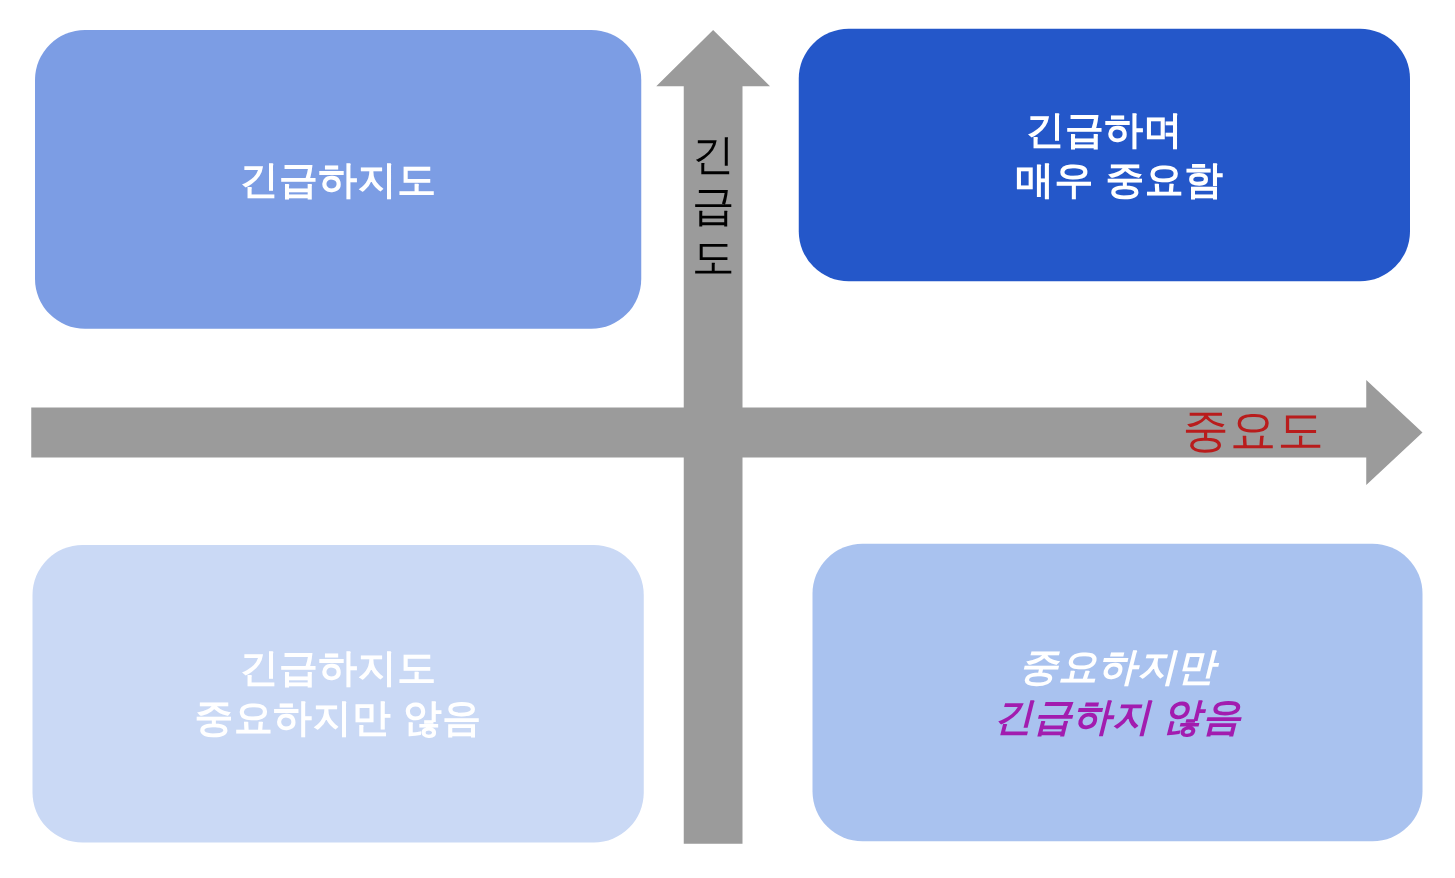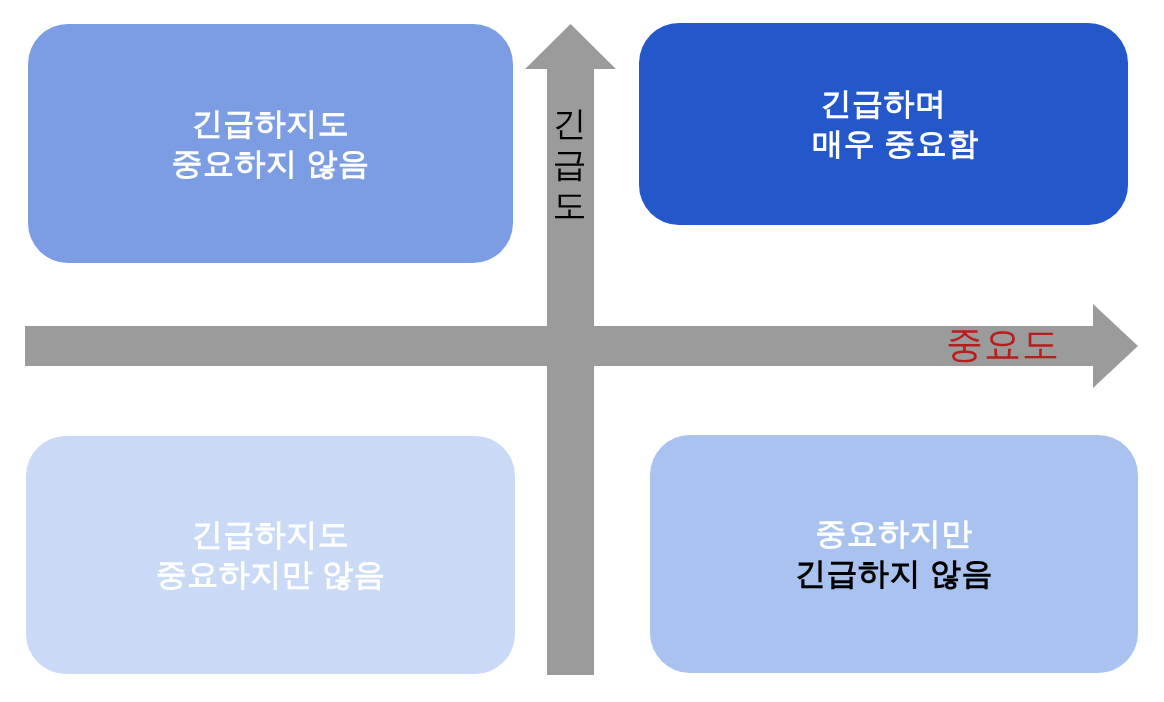--- a/index.html
+++ b/index.html
@@ -78,7 +78,6 @@
 
   <div class="quadrant q-top-left" style="background-color: rgb(124, 157, 228);">
     <span class="q-line" style="color: rgb(255, 255, 255);">긴급하지도</span>
-    <span class="q-line" style="color: rgb(255, 255, 255);">중요하지 않음</span>
   </div>
 
   <div class="quadrant q-top-right" style="background-color: rgb(36, 87, 201);">

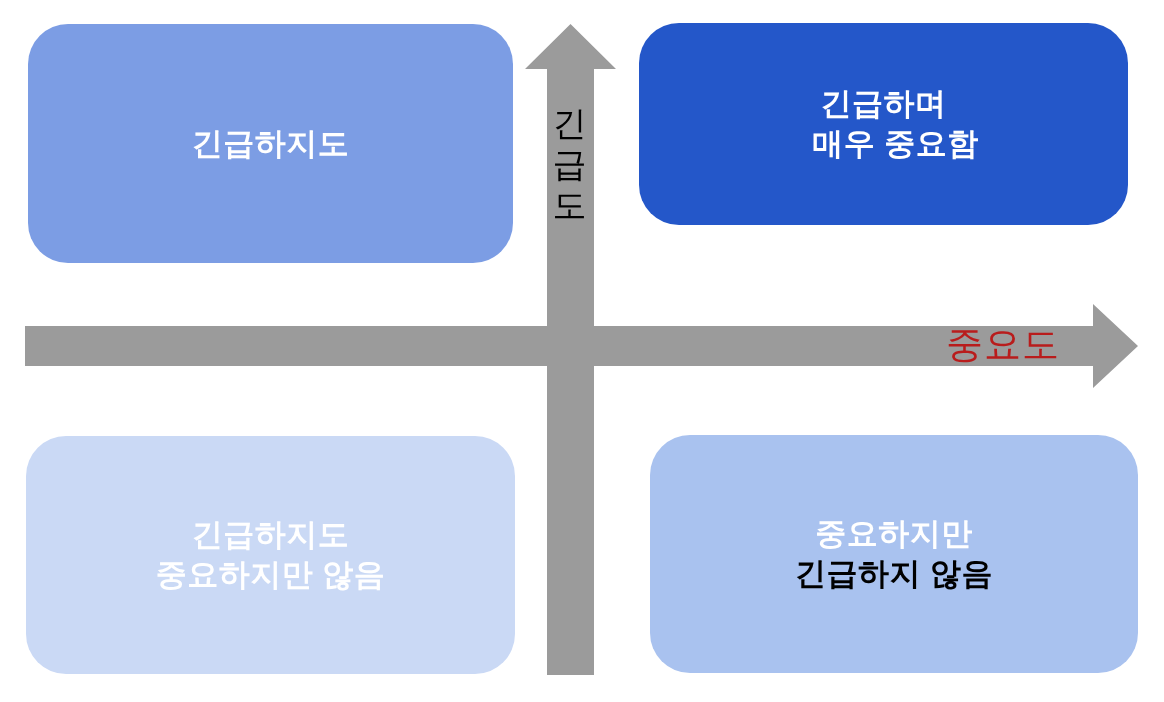--- a/index.html
+++ b/index.html
@@ -90,7 +90,7 @@
     <span class="q-line" style="color: rgb(255, 255, 255);">중요하지만 않음</span>
   </div>
 
-  <div class="quadrant q-bottom-right" style="background-color: rgb(169, 194, 239);">
+  <div class="quadrant q-bottom-right" style="background-color: rgb(169, 194, 239); font-style: italic;">
     <span class="q-line" style="color: rgb(255, 255, 255);">중요하지만</span>
     <span class="q-line" style="color: #000000;">긴급하지 않음</span>
   </div>

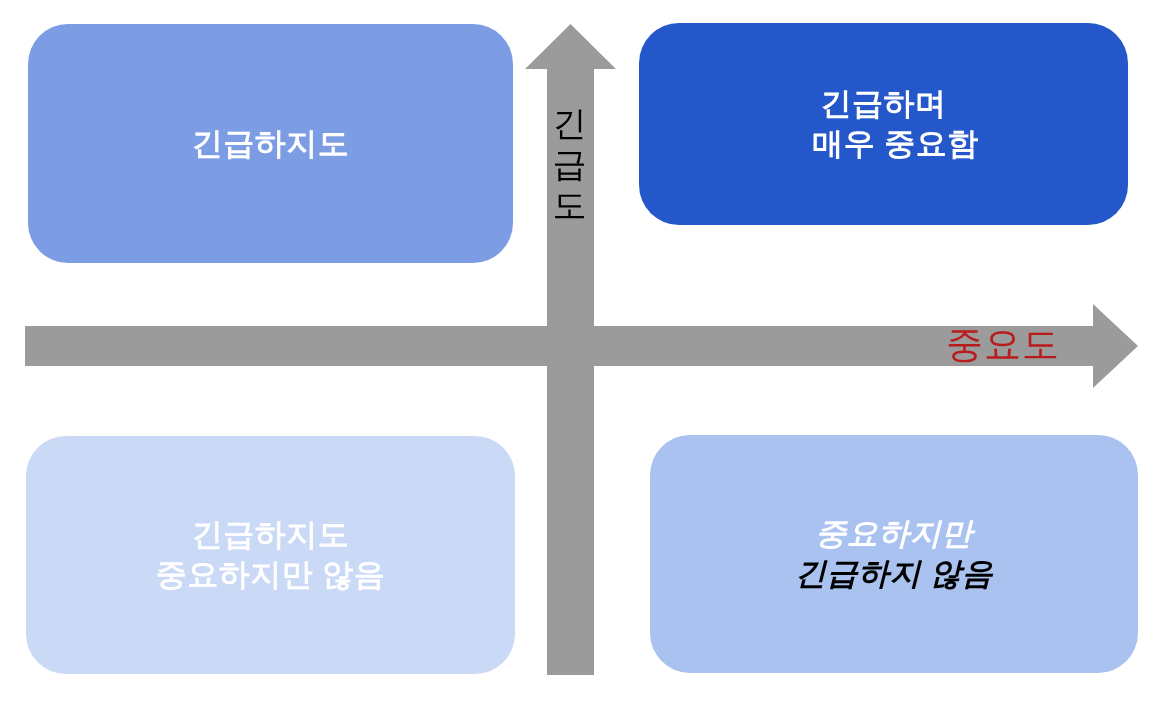--- a/index.html
+++ b/index.html
@@ -92,7 +92,7 @@
 
   <div class="quadrant q-bottom-right" style="background-color: rgb(169, 194, 239); font-style: italic;">
     <span class="q-line" style="color: rgb(255, 255, 255);">중요하지만</span>
-    <span class="q-line" style="color: #000000;">긴급하지 않음</span>
+    <span class="q-line" style="color: #a21caf;">긴급하지 않음</span>
   </div>
 
   <div class="axis-label axis-label-vertical" style="color: rgb(0, 0, 0);">긴급도</div>

